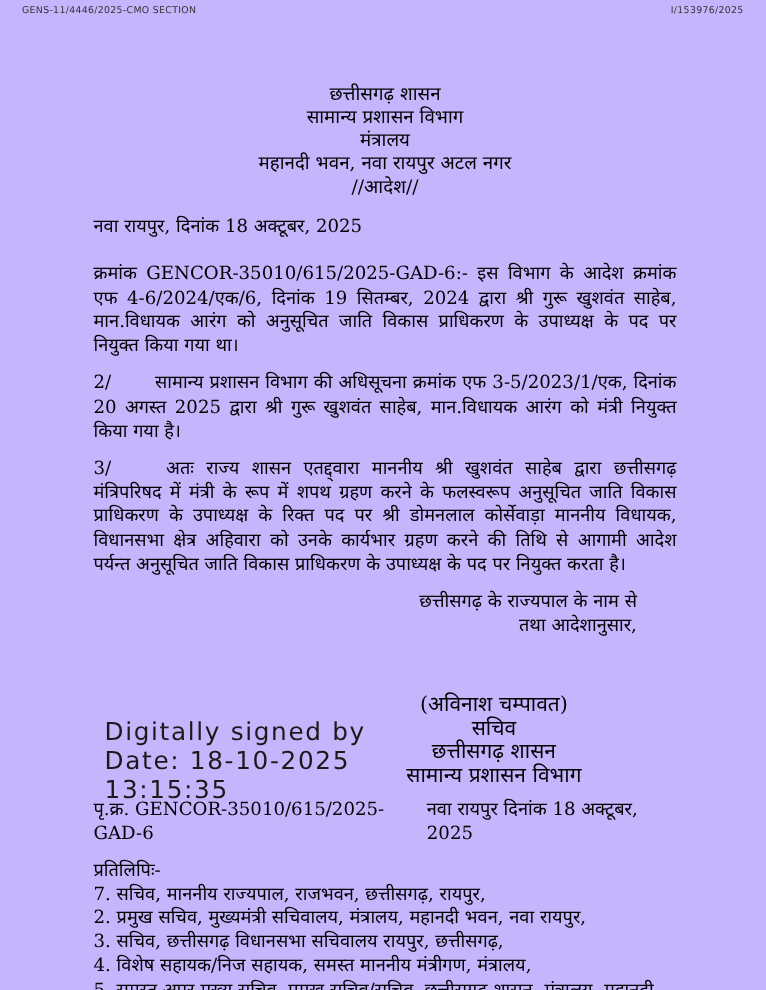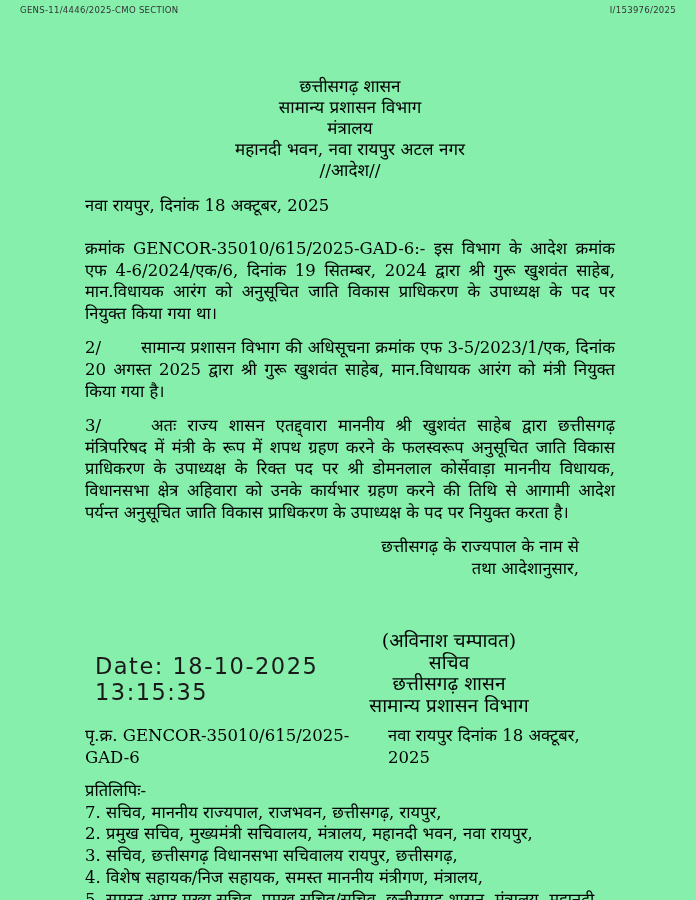--- a/index.html
+++ b/index.html
@@ -10,7 +10,7 @@
     position: relative;
     width: 696px; height: 900px;
     margin: 0 auto;
-    background: #86efac;
+    background: #c4b5fd;
     color: #000000;
     font-family: "DejaVu Serif", serif;
     overflow: hidden;

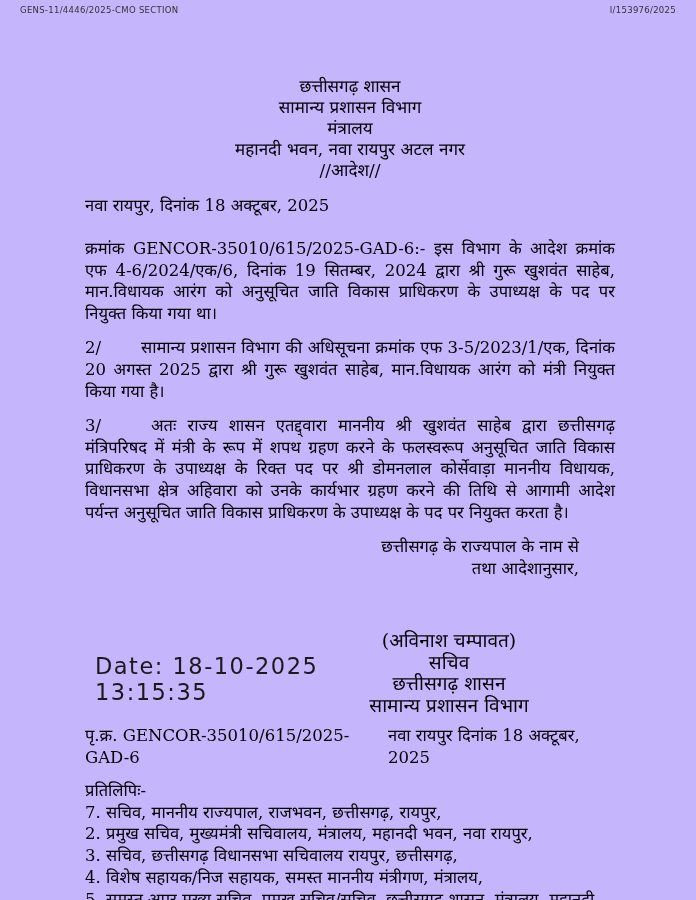--- a/index.html
+++ b/index.html
@@ -135,6 +135,7 @@
       <div>सामान्य प्रशासन विभाग</div>
     </div>
     <div class="digital-sig">
+      <div>Digitally signed by</div>
       <div>Date: 18-10-2025</div>
       <div>13:15:35</div>
     </div>

